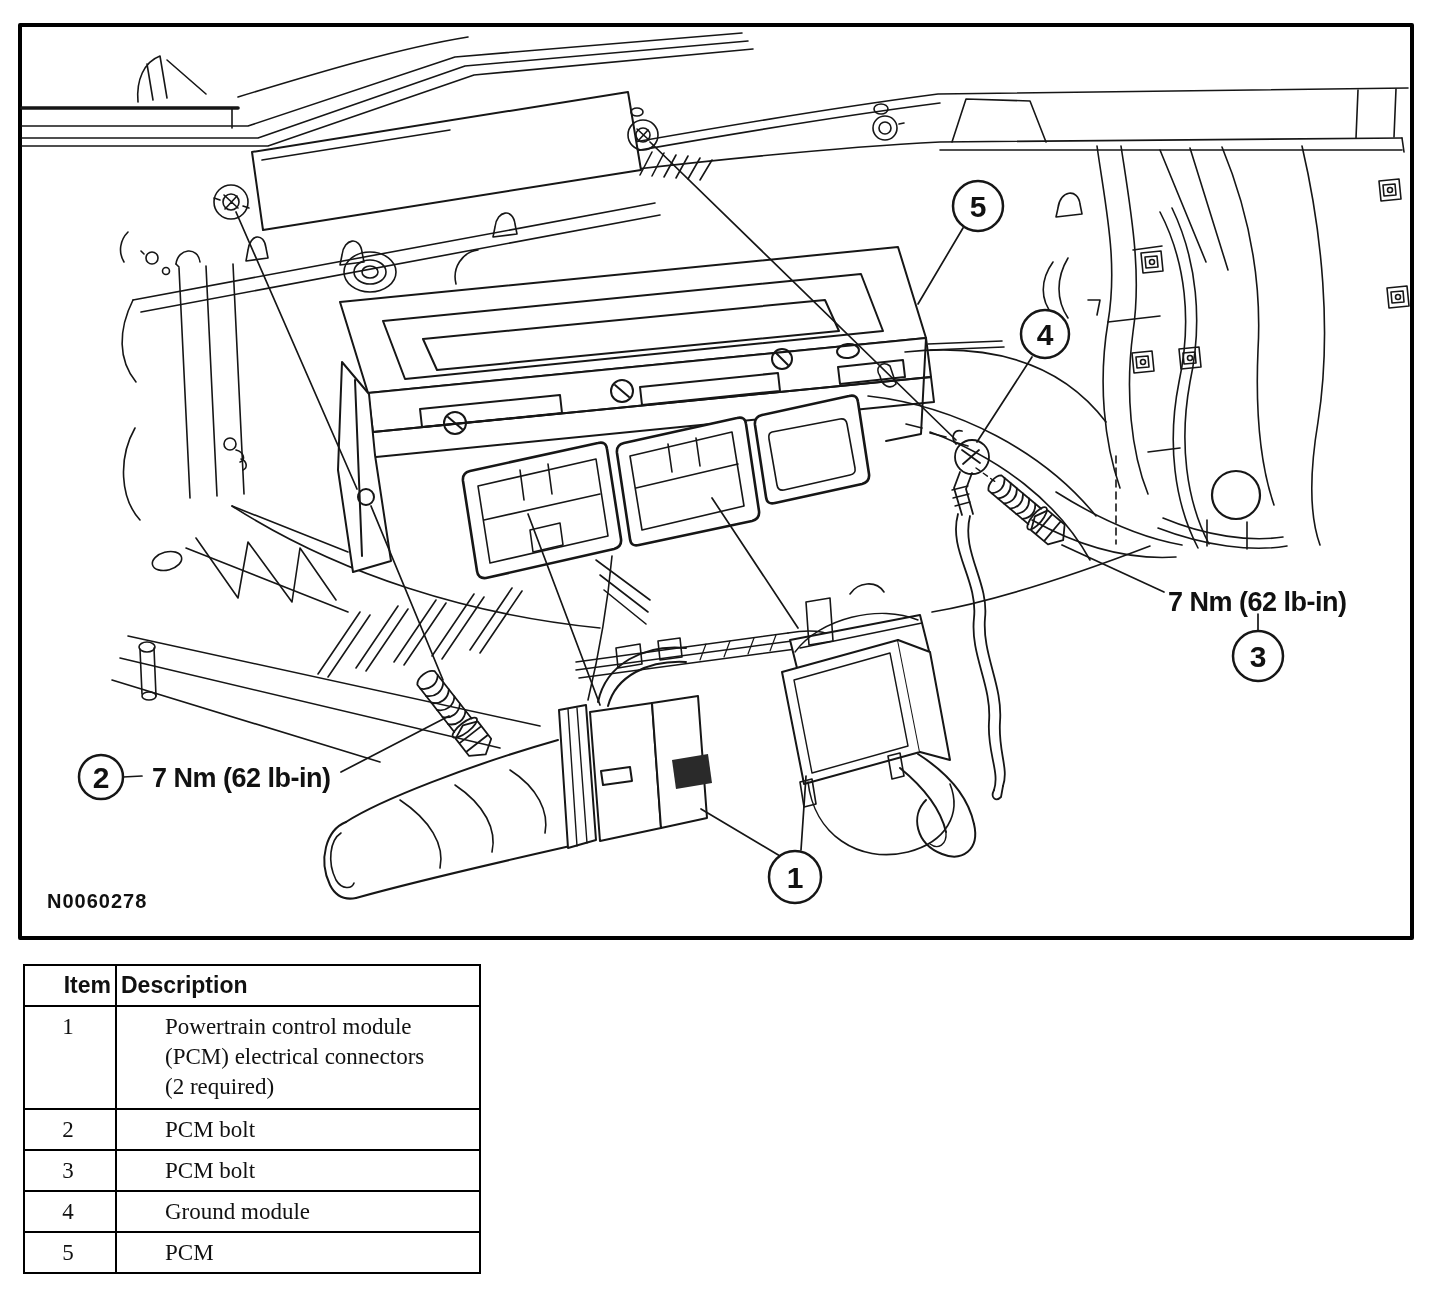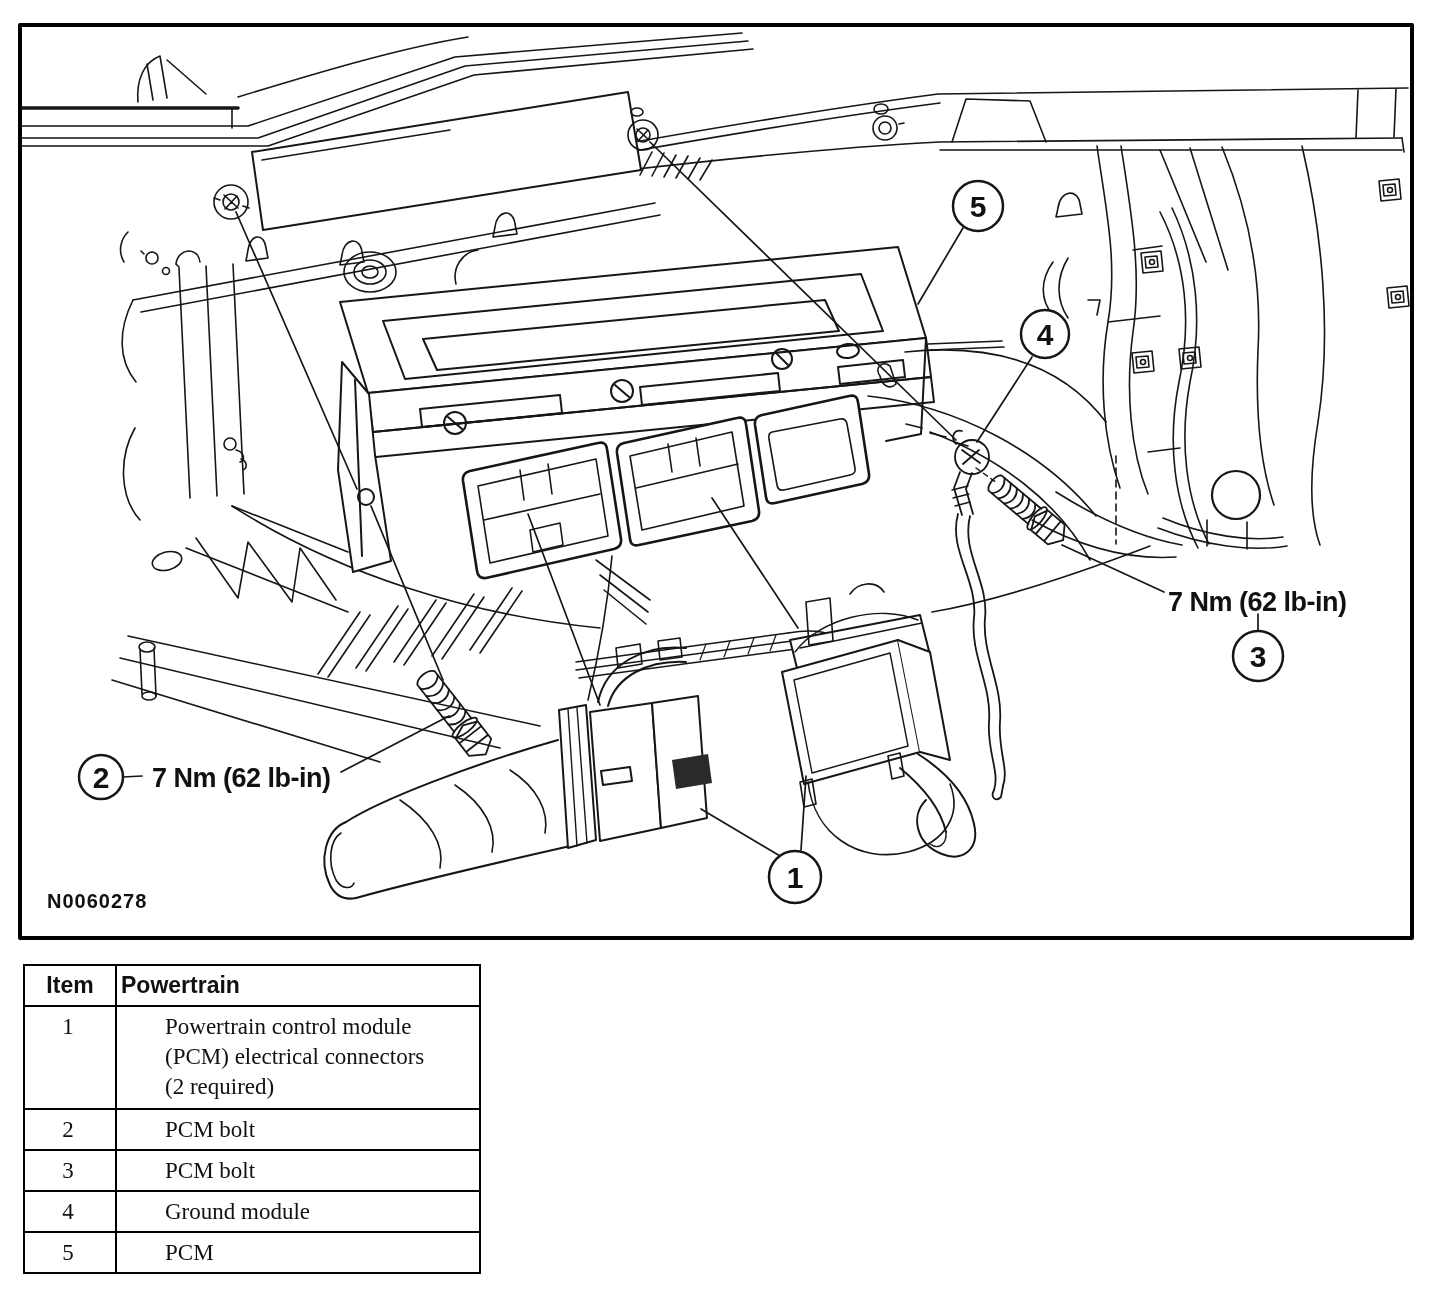--- a/index.html
+++ b/index.html
@@ -19,7 +19,7 @@
   #parts-table,#parts-table th,#parts-table td{border:2.5px solid #000;}
   #parts-table th{font-family:"Liberation Sans",sans-serif;font-weight:bold;font-size:23px;
                   padding:6px 4px 6px 4px;text-align:left;vertical-align:middle;}
-  #parts-table th.col-item{text-align:center;}
+  #parts-table th.col-item{text-align:right;}
   #parts-table td{font-family:"Liberation Serif",serif;font-size:23px;vertical-align:top;
                   padding:5px 8px 4px 14px;line-height:30px;}
   #parts-table td.cell-item{text-align:center;padding-left:4px;}

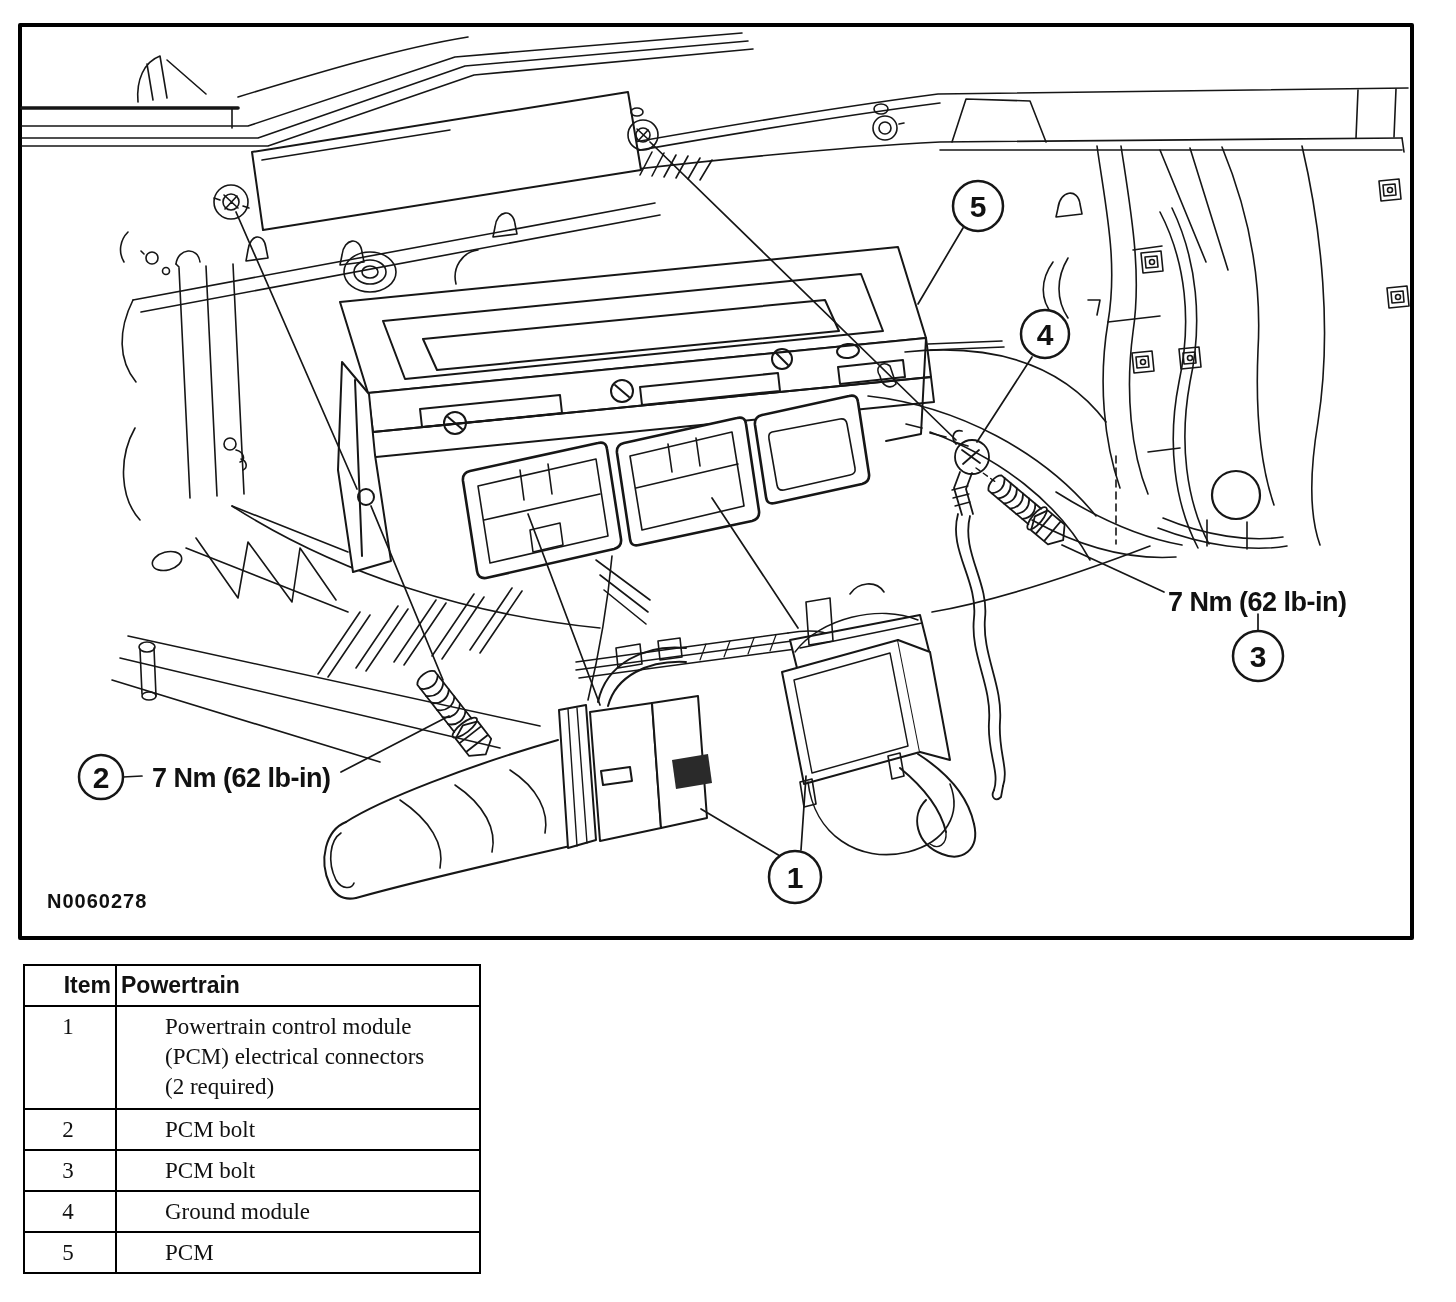--- a/index.html
+++ b/index.html
@@ -318,7 +318,7 @@
   <tbody>
         <tr>
     <th class="col-item">Item</th>
-    <th>Powertrain</th>
+    <th>Description</th>
   </tr>
   <tr style="height:103px;">
     <td class="cell-item">1</td>

